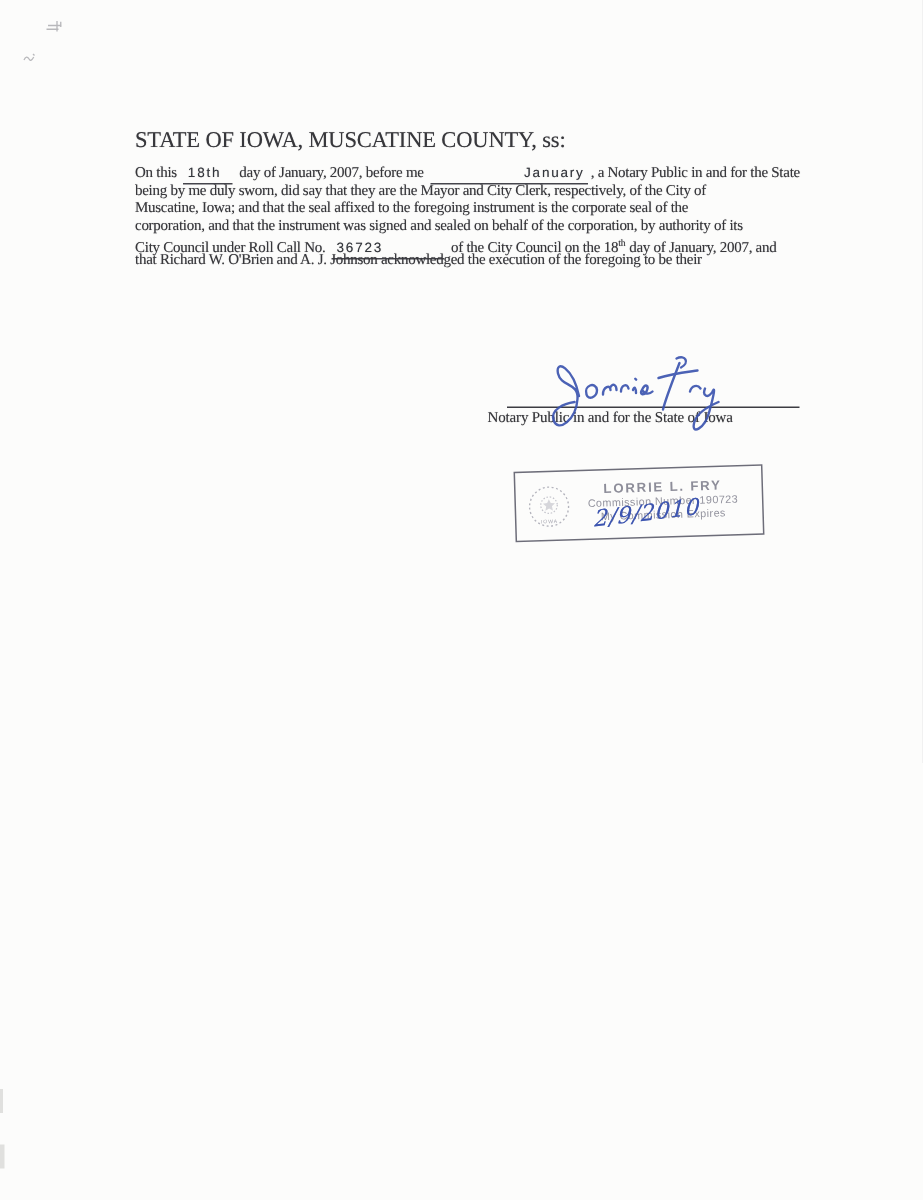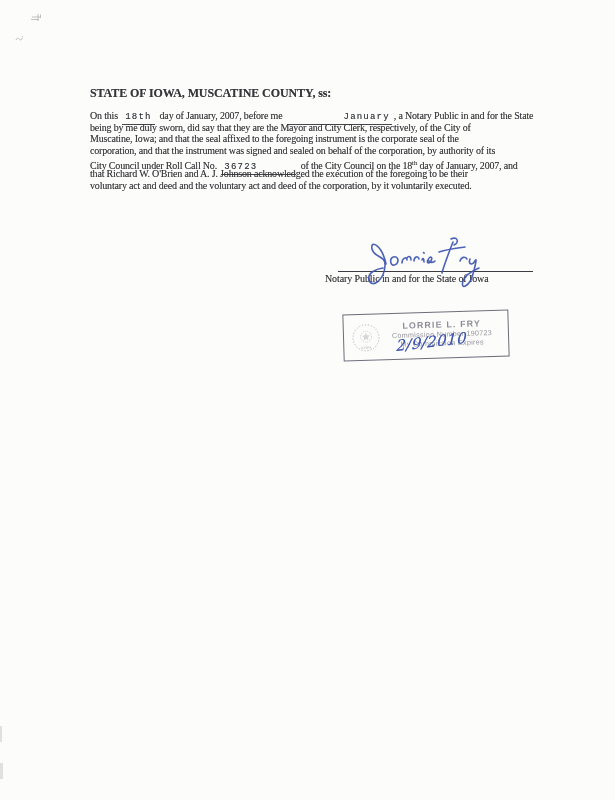--- a/index.html
+++ b/index.html
@@ -19,10 +19,9 @@
   }
   .heading{
     position:absolute;left:90px;top:86px;
-    font-size:12px;letter-spacing:-0.1px;
+    font-size:15px;letter-spacing:-0.1px;
     white-space:nowrap;
     text-shadow:0 0 0.5px rgba(55,55,60,.55);
-    font-weight:bold;
   }
   .paragraph{
     position:absolute;left:90px;top:110px;

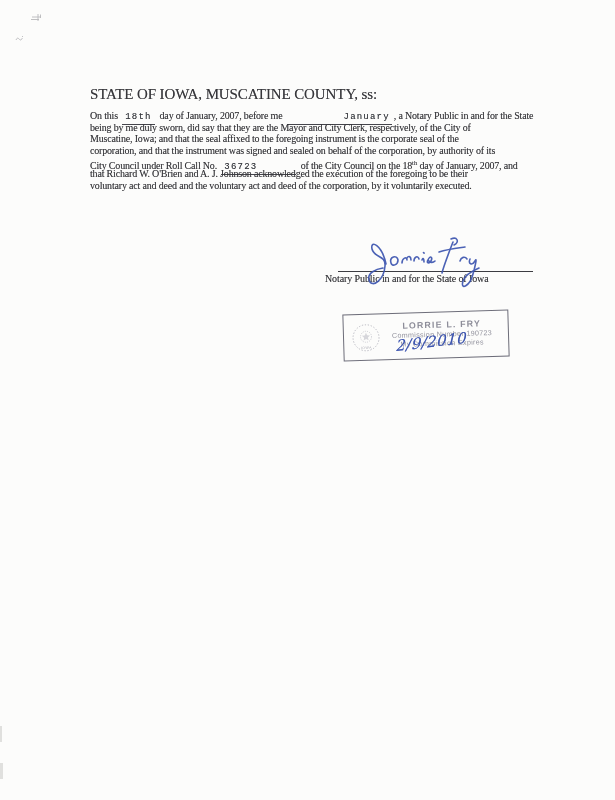--- a/index.html
+++ b/index.html
@@ -33,7 +33,7 @@
     display:inline-block;
     min-width:28px;
     border-bottom:1px solid #45454c;
-    font-family:Liberation Mono, monospace;
+    font-family:Liberation Sans, sans-serif;
     font-size:9px;letter-spacing:1.2px;
     padding:0 2px 0 3px;margin:0 2px;
     color:#33363c;

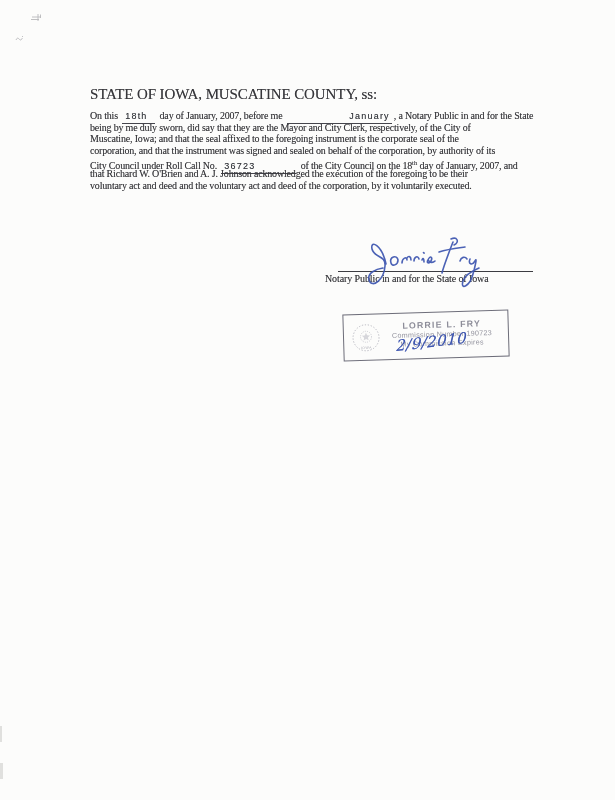--- a/index.html
+++ b/index.html
@@ -106,7 +106,6 @@
       <div class="pline"><span>corporation, and that the instrument was signed and sealed on behalf of the corporation, by authority of its</span></div>
       <div class="pline"><span>City Council under Roll Call No. </span><span class="fill" style="min-width: 70px;">36723</span><span> of the City Council on the 18</span><sup>th</sup><span> day of January, 2007, and</span></div>
       <div class="pline"><span>that Richard W. O'Brien and A. J. Johnson acknowledged the execution of the foregoing to be their</span></div>
-      <div class="pline"><span>voluntary act and deed and the voluntary act and deed of the corporation, by it voluntarily executed.</span></div>
     </div>
 
   <div class="sig-line"></div>

